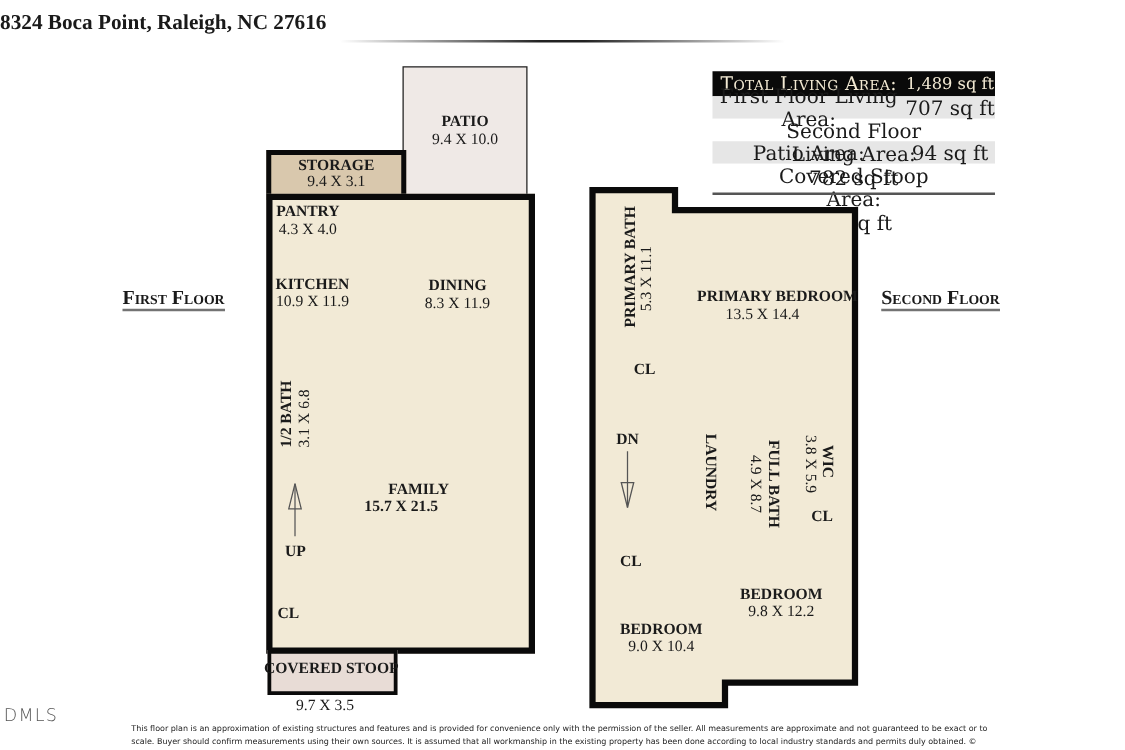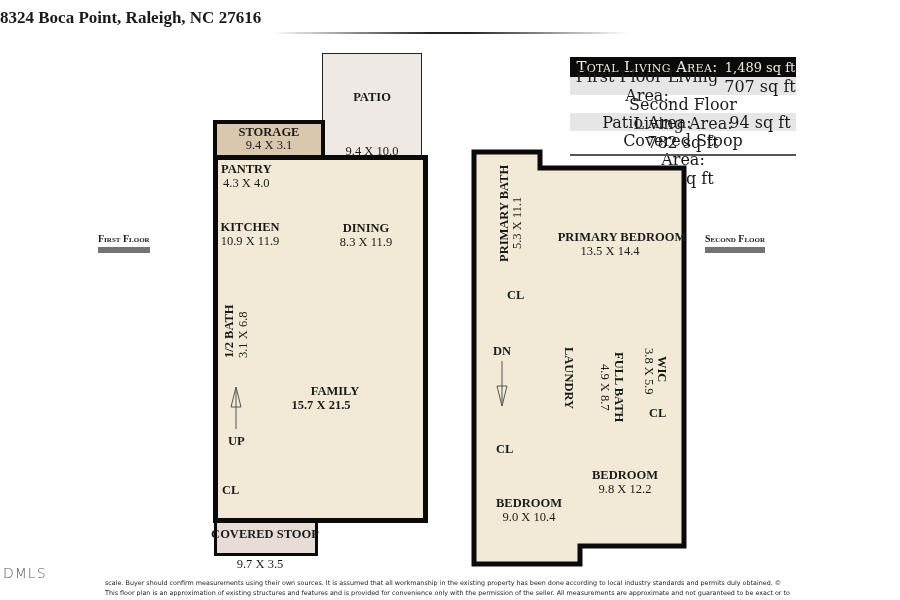--- a/index.html
+++ b/index.html
@@ -68,7 +68,7 @@
 
 <div class="abs room" style="left:322px; top:53px; width:100px; height:104px; background:#efe9e6; border:1.5px solid #222;"></div>
 <div class="abs rlabel" style="left:322px; top:90px; width:100px;">PATIO</div>
-<div class="abs rdim" style="left:322px; top:104px; width:100px;margin-top:40px;">9.4 X 10.0</div>
+<div class="abs rdim" style="left:322px; top:104px; width:100px;">9.4 X 10.0</div>
 
 <div class="abs room" style="left:213px; top:120px; width:112px; height:40px; background:#d9c8ad; border:4px solid #0a0a0a;"></div>
 <div class="abs rlabel" style="left:215px; top:125px; width:108px;">STORAGE</div>

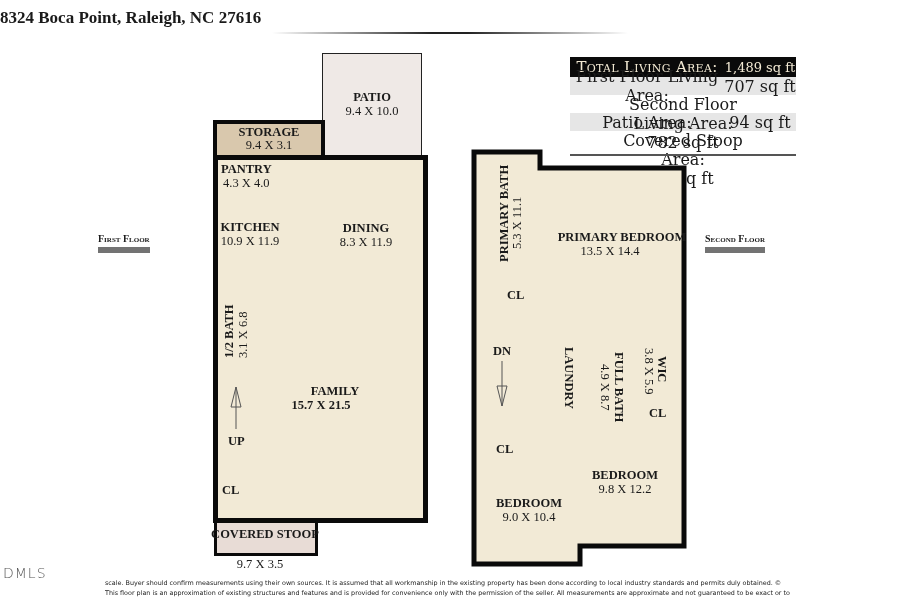--- a/index.html
+++ b/index.html
@@ -19,8 +19,8 @@
   .area-row.white { background:#ffffff;flex-direction:column; }
   .area-bottom { left:570px; top:154px; width:226px; height:2px; background:#555; }
   
-  .floor-label { font-family:"Liberation Serif", serif; font-weight:bold; font-size:10px;
-                 font-variant:small-caps; border-bottom:6px solid #737373; padding-bottom:0px; line-height:16px; }
+  .floor-label { font-family:"Liberation Serif", serif; font-weight:bold; font-size:16px;
+                 font-variant:small-caps; border-bottom:2px solid #737373; padding-bottom:0px; line-height:16px; }
   
   .room { box-sizing:border-box; }
   .rlabel { font-family:"Liberation Serif", serif; font-weight:bold; font-size:12.5px; text-align:center;

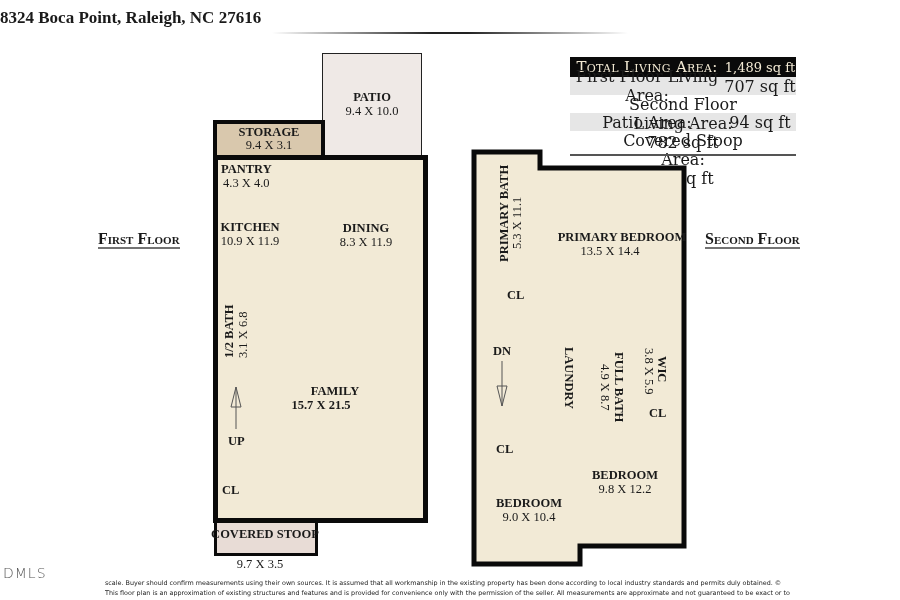--- a/index.html
+++ b/index.html
@@ -139,8 +139,8 @@
 
 <div class="abs logo">DMLS</div>
 <div class="abs disclaimer">
+  <div>This floor plan is an approximation of existing structures and features and is provided for convenience only with the permission of the seller.  All measurements are approximate and not guaranteed to be exact or to</div>
   <div>scale.  Buyer should confirm measurements using their own sources.  It is assumed that all workmanship in the existing property has been done according to local industry standards and permits duly obtained.   ©</div>
-  <div>This floor plan is an approximation of existing structures and features and is provided for convenience only with the permission of the seller.  All measurements are approximate and not guaranteed to be exact or to</div>
 </div>
 
 </body></html>

